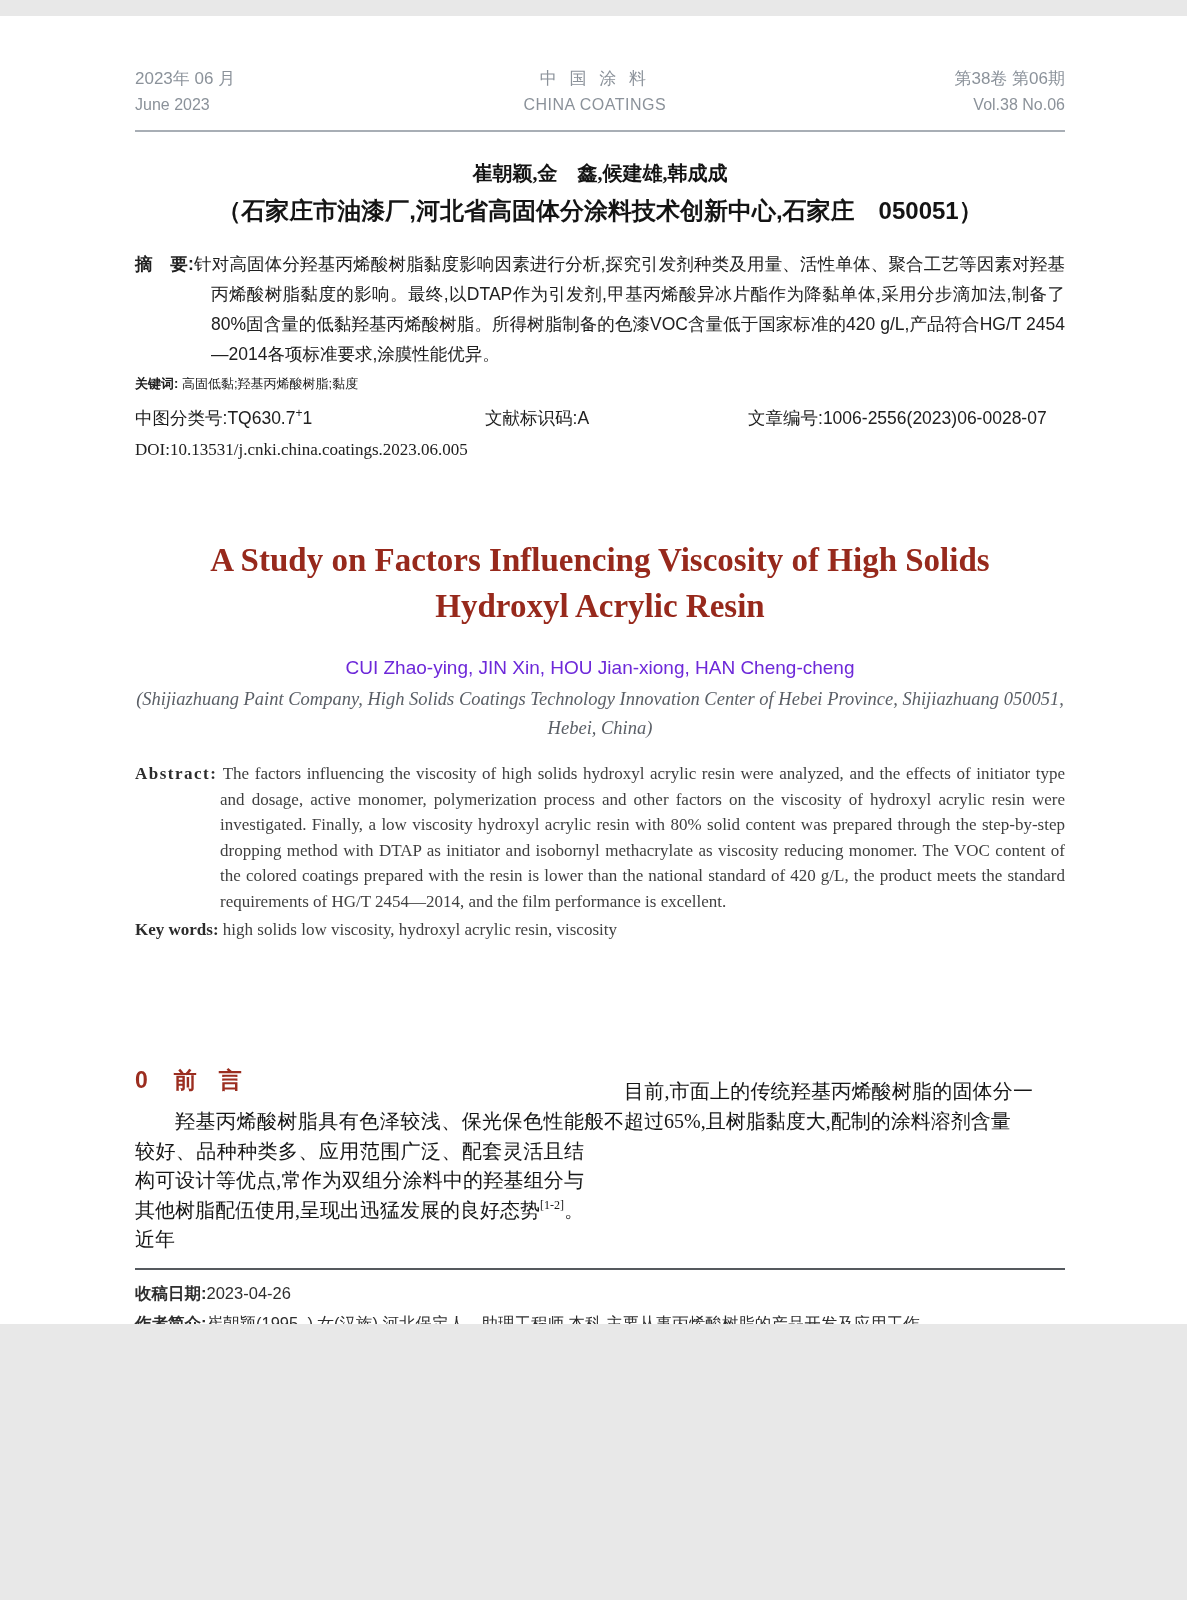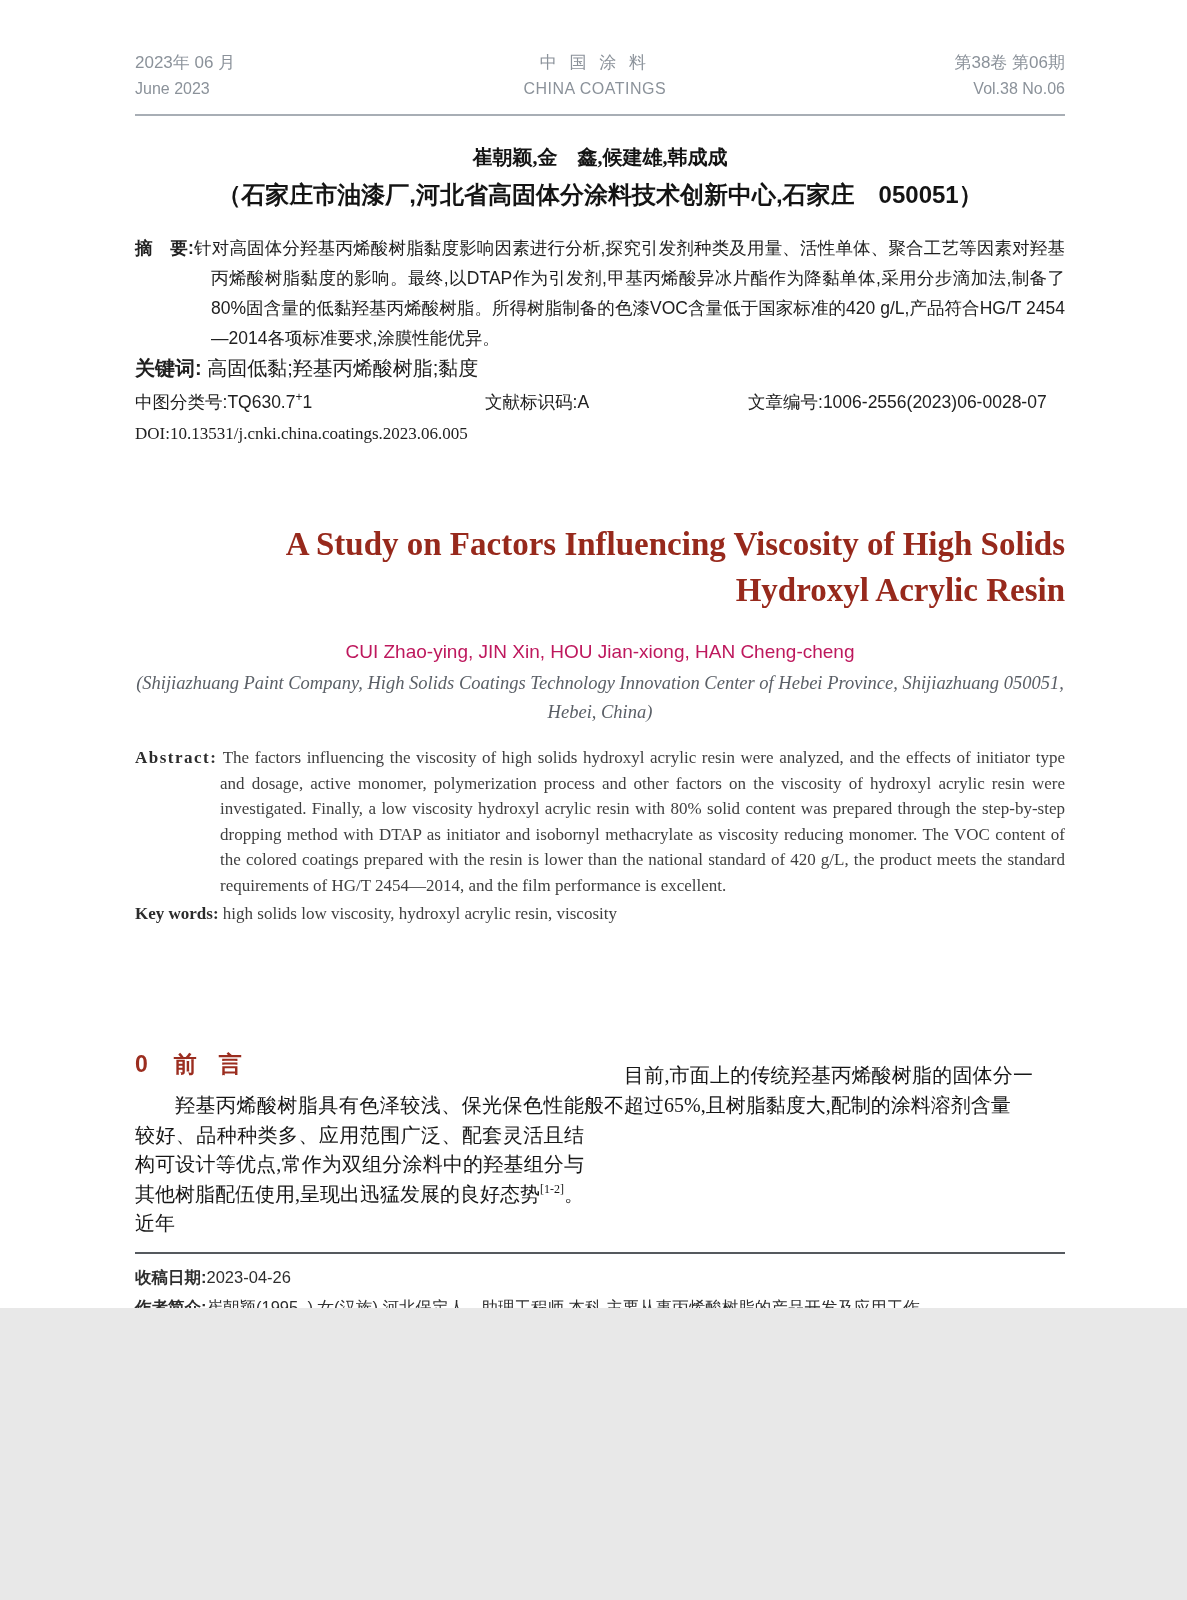--- a/index.html
+++ b/index.html
@@ -5,7 +5,7 @@
   * { margin:0; padding:0; box-sizing:border-box; }
   html,body { background:#e8e8e8; }
   .page {
-    position:relative; width:1187px; height:1308px; margin:0 auto;
+    position:relative; width:1187px; height:1308px; margin:16px auto;
     background:#ffffff; overflow:hidden;
     font-family:"Liberation Serif", serif; color:#1c1c1c;
   }

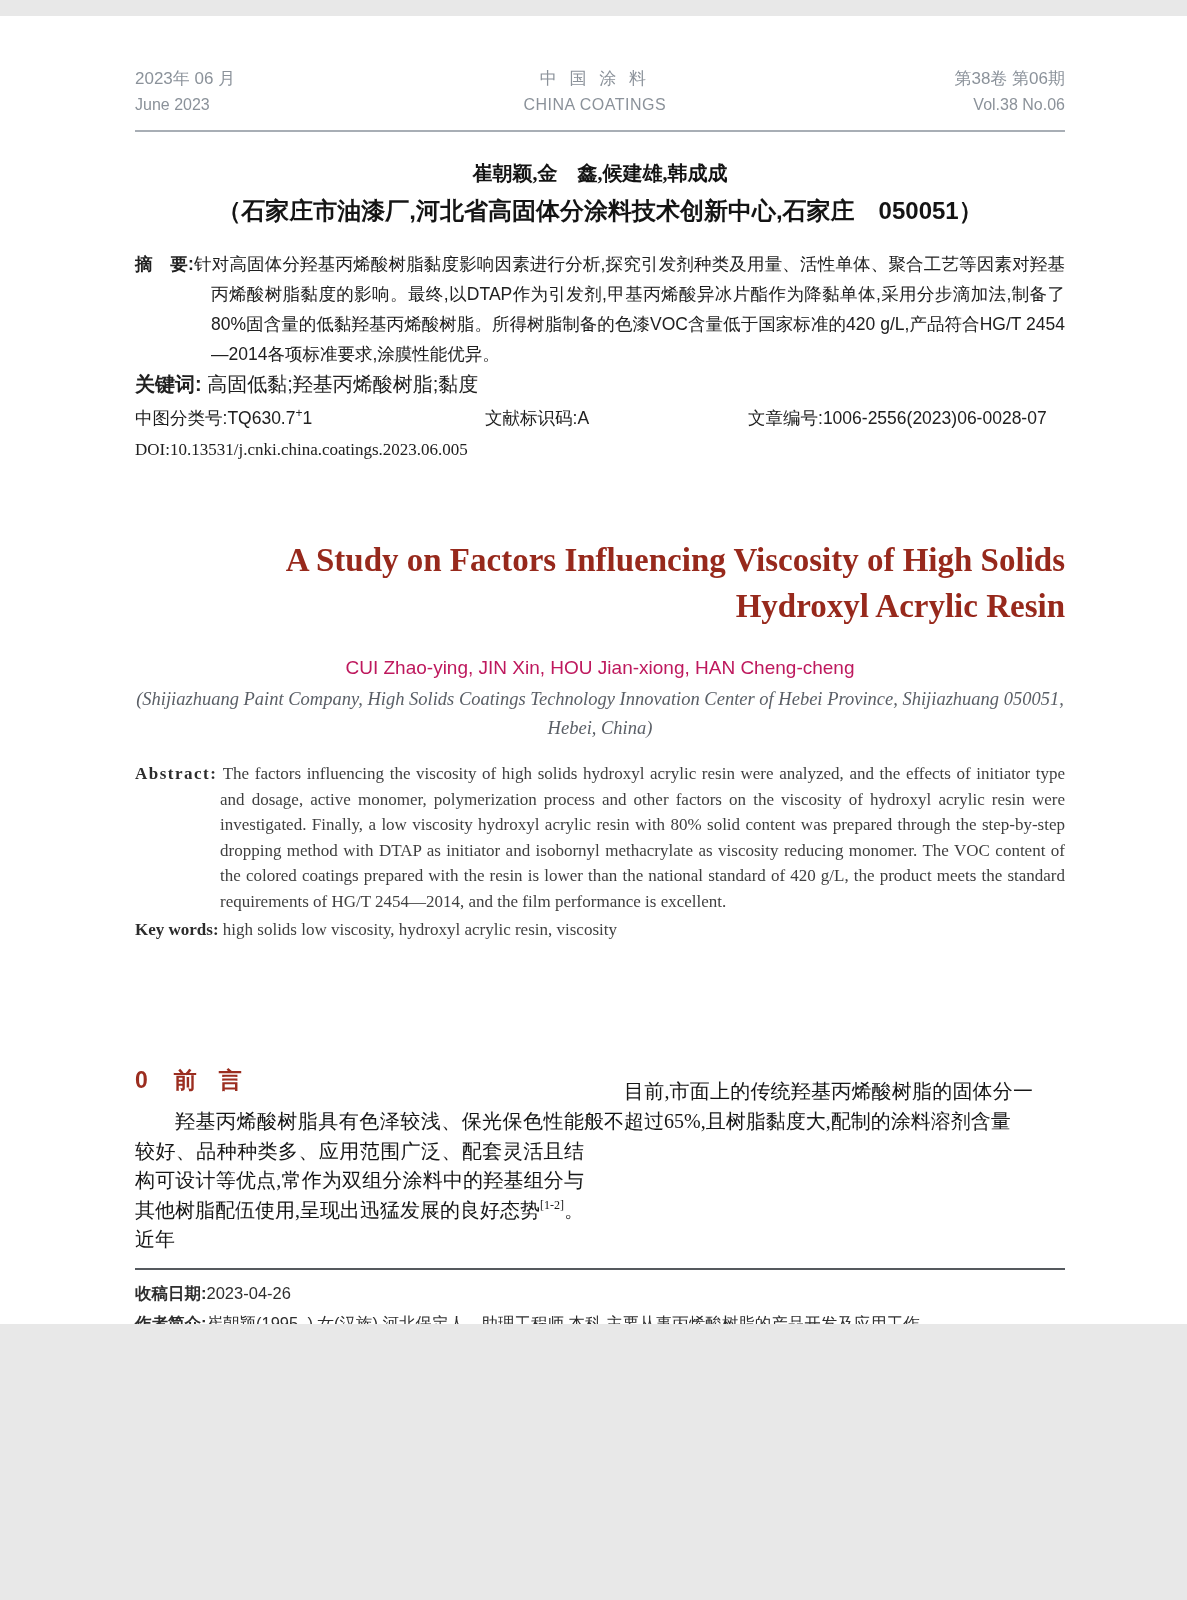--- a/index.html
+++ b/index.html
@@ -47,7 +47,7 @@
   }
   .abs-cn .lbl { font-weight:bold; }
   .kw-cn {
-    font-family:"Liberation Sans", sans-serif; font-size:20px; line-height:30px; color:#202020;
+    font-family:"Liberation Sans", sans-serif; font-size:13px; line-height:30px; color:#202020;
   }
   .kw-cn .lbl { font-weight:bold; }
 

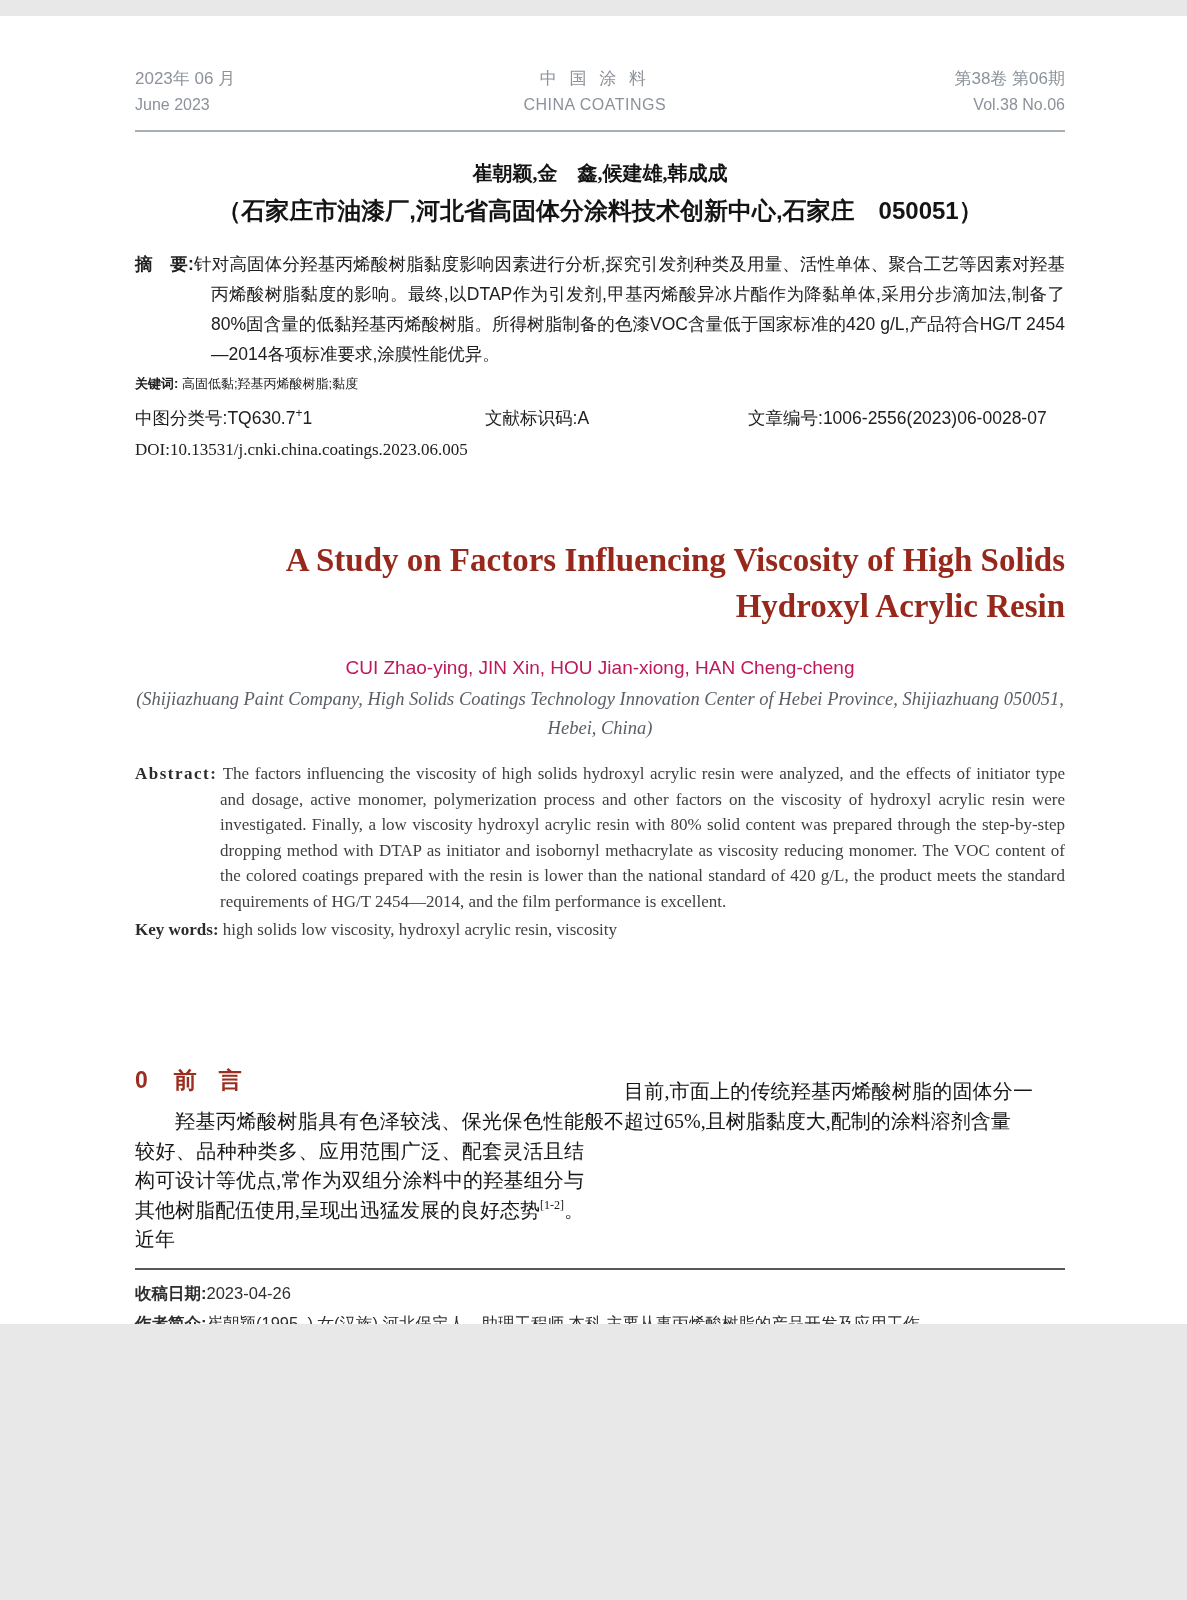--- a/index.html
+++ b/index.html
@@ -62,7 +62,7 @@
 
   
   .title-en {
-    margin-top:72px; text-align:right; font-weight:bold;
+    margin-top:72px; text-align:center; font-weight:bold;
     font-size:33px; line-height:46px; color:#97291c;
   }
   .authors-en {

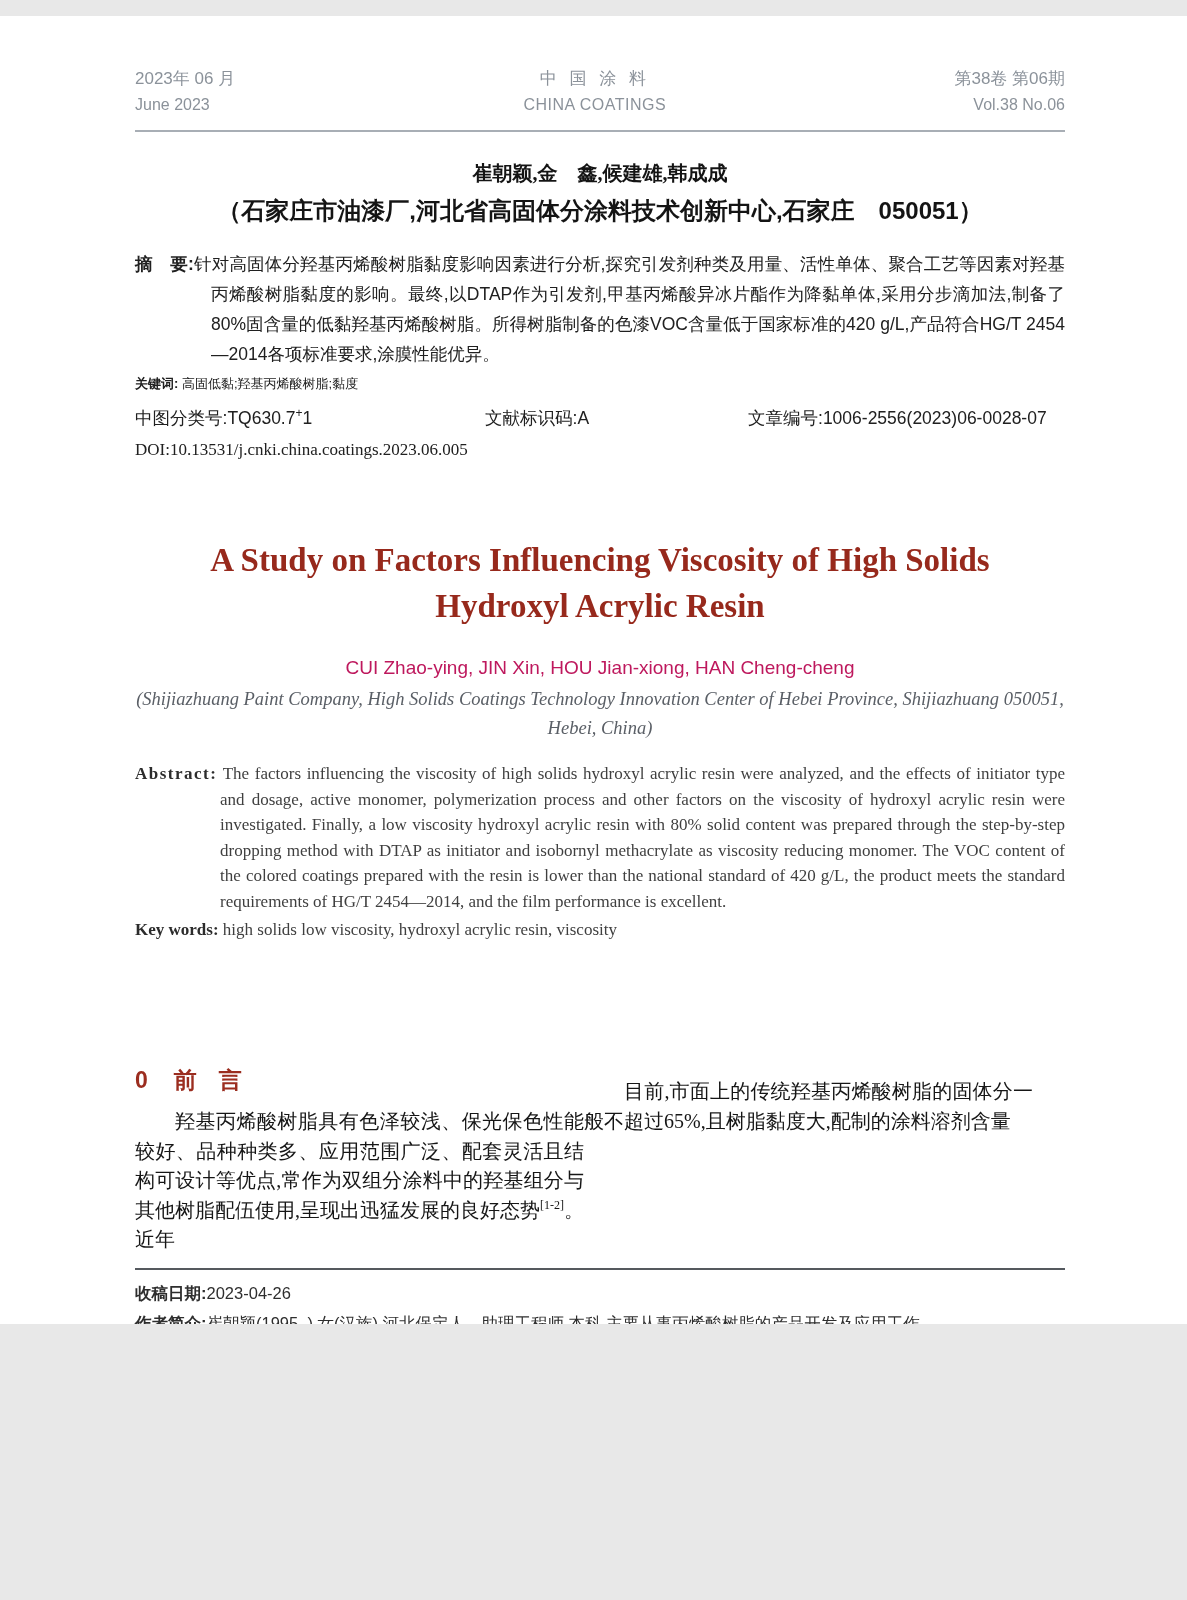--- a/index.html
+++ b/index.html
@@ -67,7 +67,7 @@
   }
   .authors-en {
     margin-top:28px; text-align:center;
-    font-family:"Liberation Sans", sans-serif; font-size:19px; color:#be185d;
+    font-family:"Liberation Sans", sans-serif; font-size:19px; color:#6d28d9;
   }
   .affil-en {
     margin-top:6px; text-align:center; font-style:italic;

